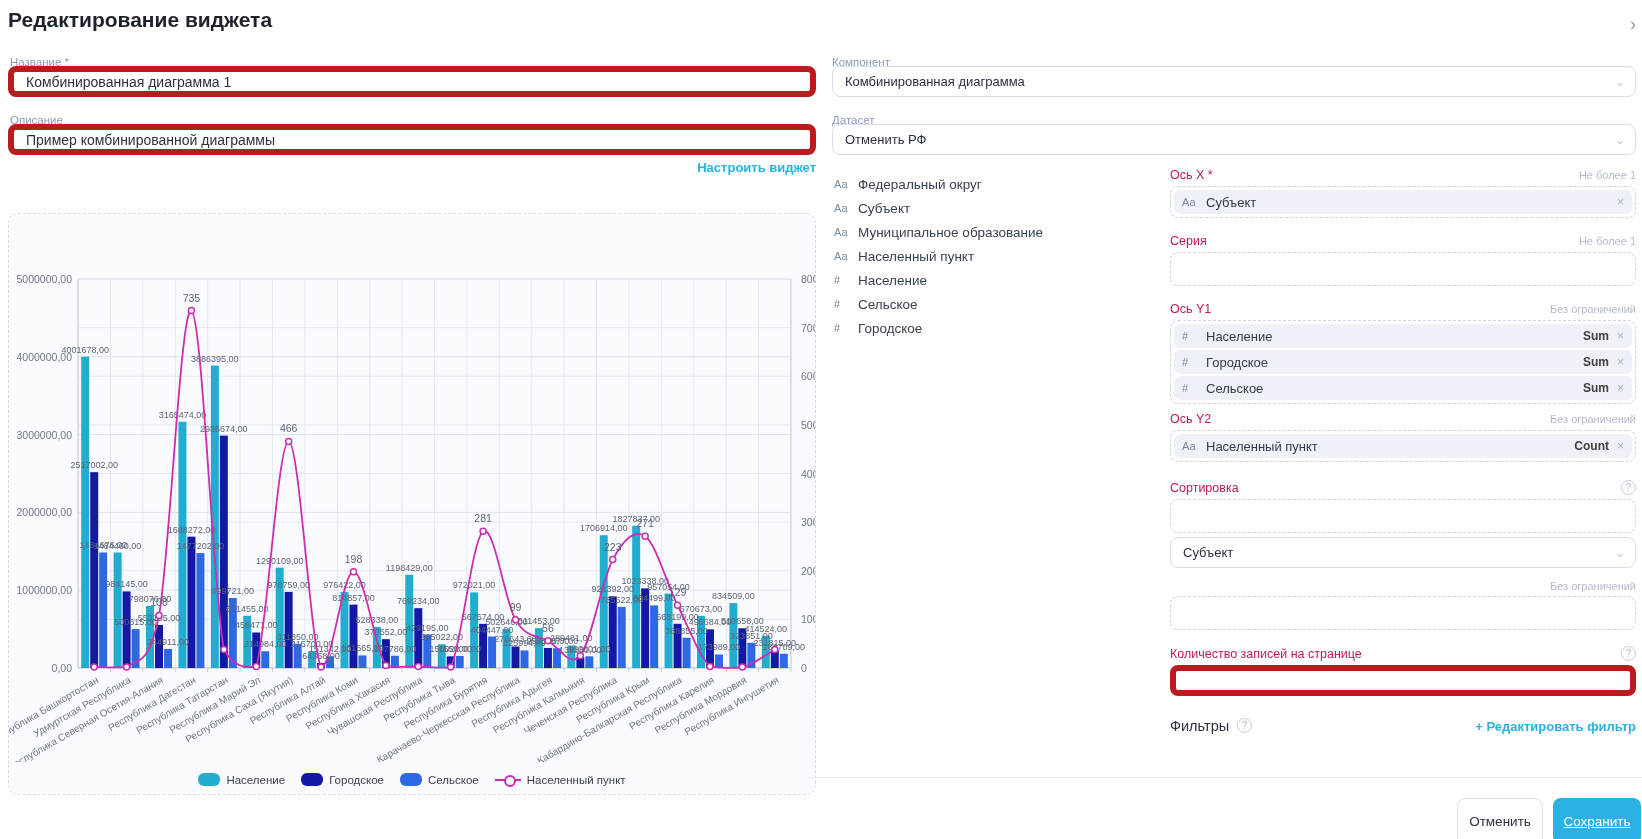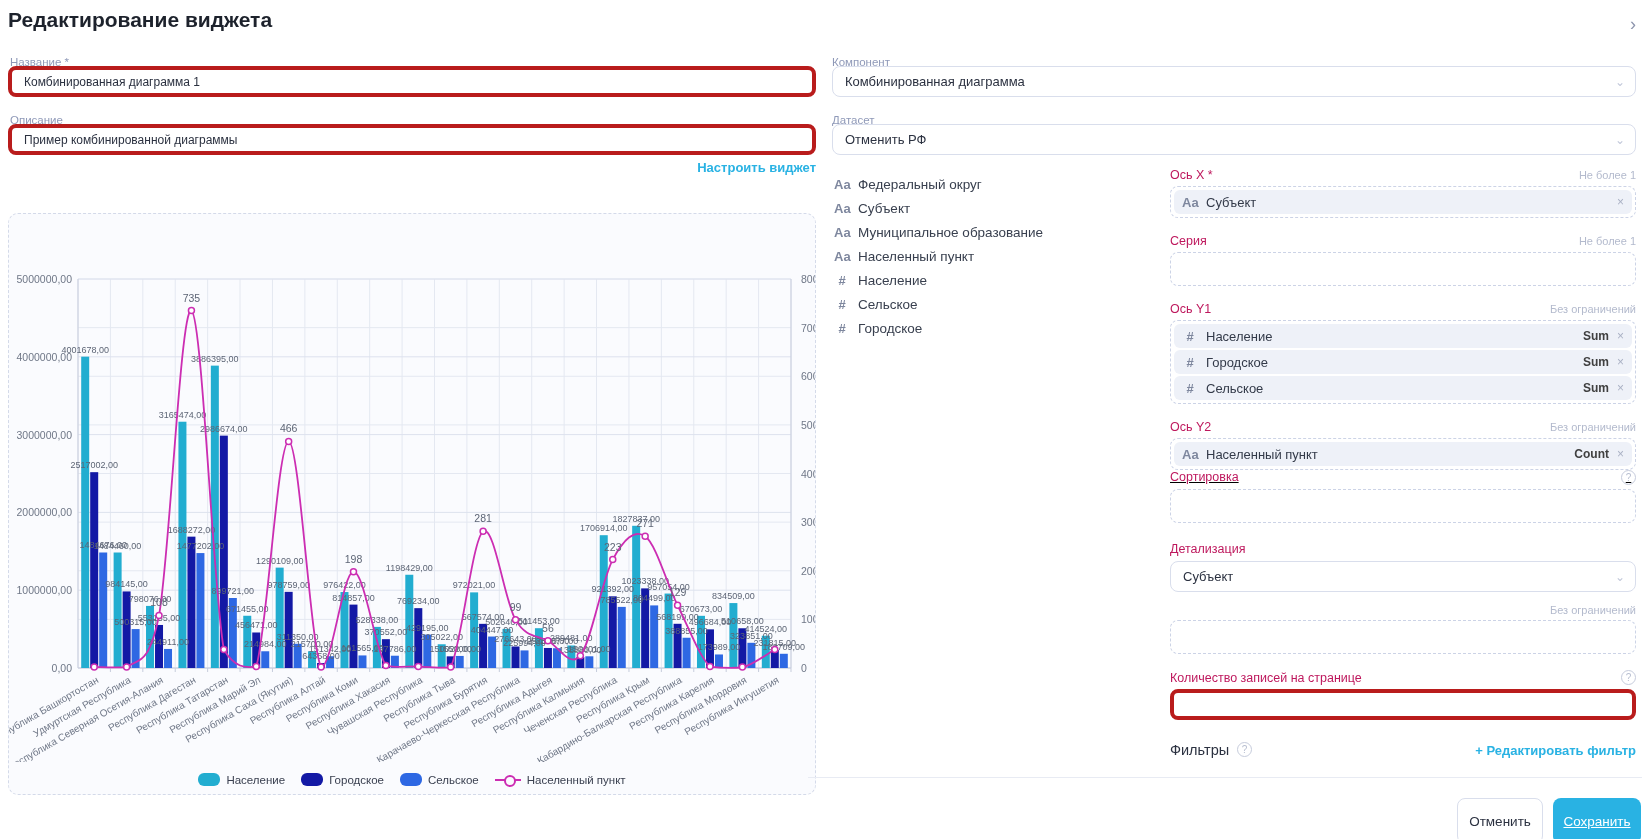--- a/index.html
+++ b/index.html
@@ -11,7 +11,7 @@
   .chev-right { right:6px; top:14px; font-size:18px; color:#8d95ad; cursor:pointer; }
 
   .fld-label { font-size:11.5px; color:#8f99b8; }
-  .inp { border:4px solid #b91c1c; border-radius:8px; background:#fff; font-size:12px; color:#2b3140;
+  .inp { border:6px solid #b91c1c; border-radius:8px; background:#fff; font-size:14px; color:#2b3140;
          padding:0 12px; height:31px; width:100%; outline:none; font-family:"Liberation Sans",sans-serif; }
   .sel { border:1px solid #d9deec; border-radius:8px; background:#fff; font-size:13px; color:#2b3140;
          padding:0 26px 0 12px; height:31px; display:flex; align-items:center; position:relative; cursor:pointer; }

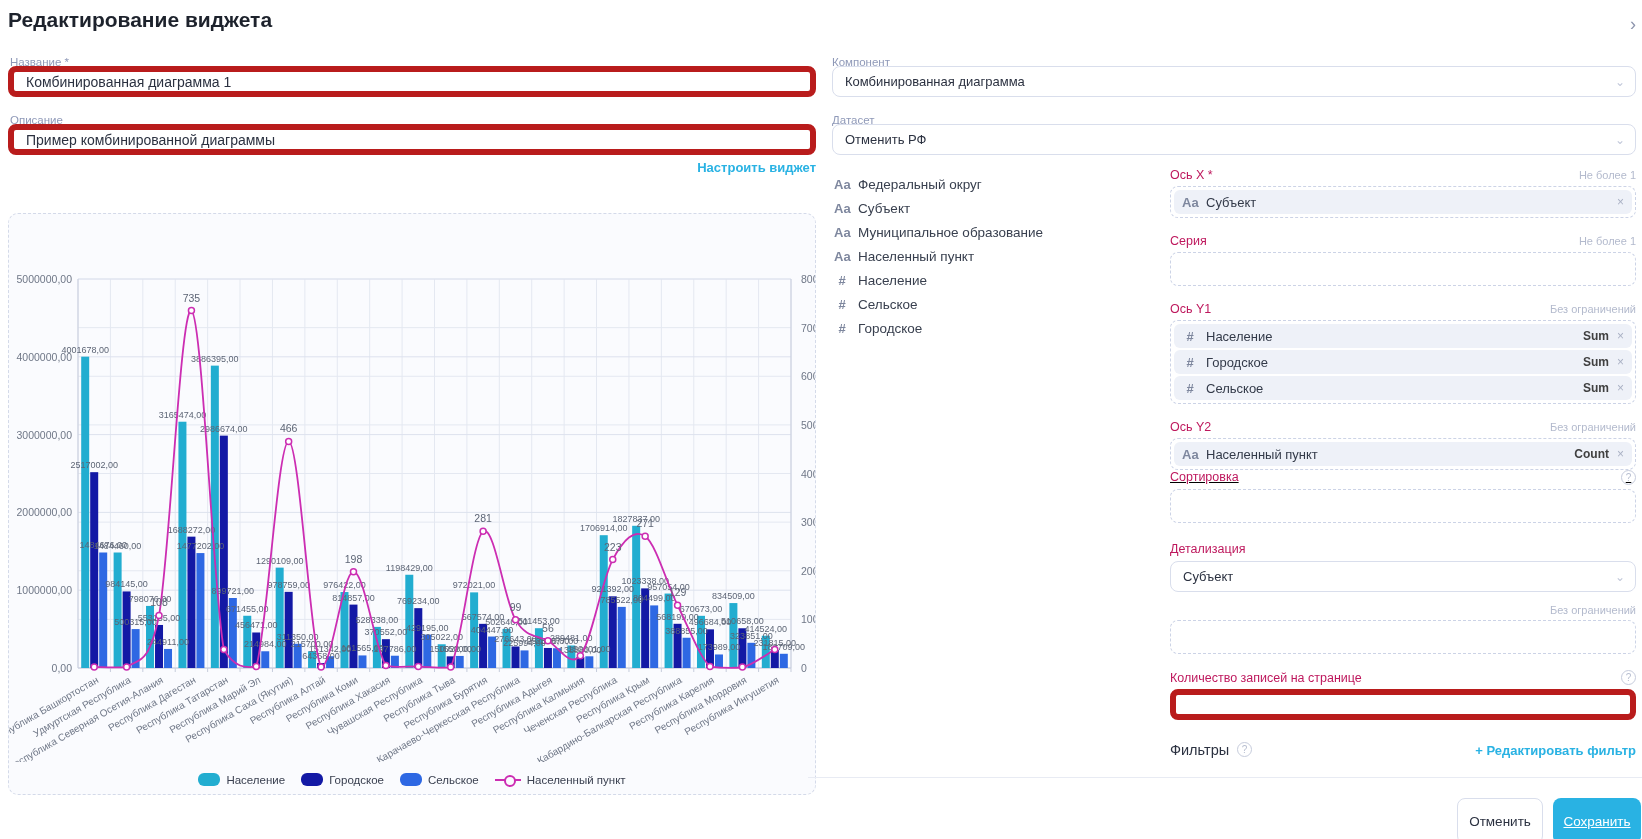--- a/index.html
+++ b/index.html
@@ -32,7 +32,7 @@
             border-radius:50%; background:#fafbfe; }
 
   .list-item { display:flex; align-items:center; gap:8px; font-size:13.5px; color:#39404f; height:20px; cursor:grab; }
-  .f-ico { font-size:13px; color:#7e879e; width:16px; text-align:center; font-weight:700; }
+  .f-ico { font-size:11px; color:#7e879e; width:16px; font-weight:400; }
 
   .sect-row { display:flex; justify-content:space-between; align-items:baseline; }
   .sect-label { font-size:12.5px; color:#be185d; }

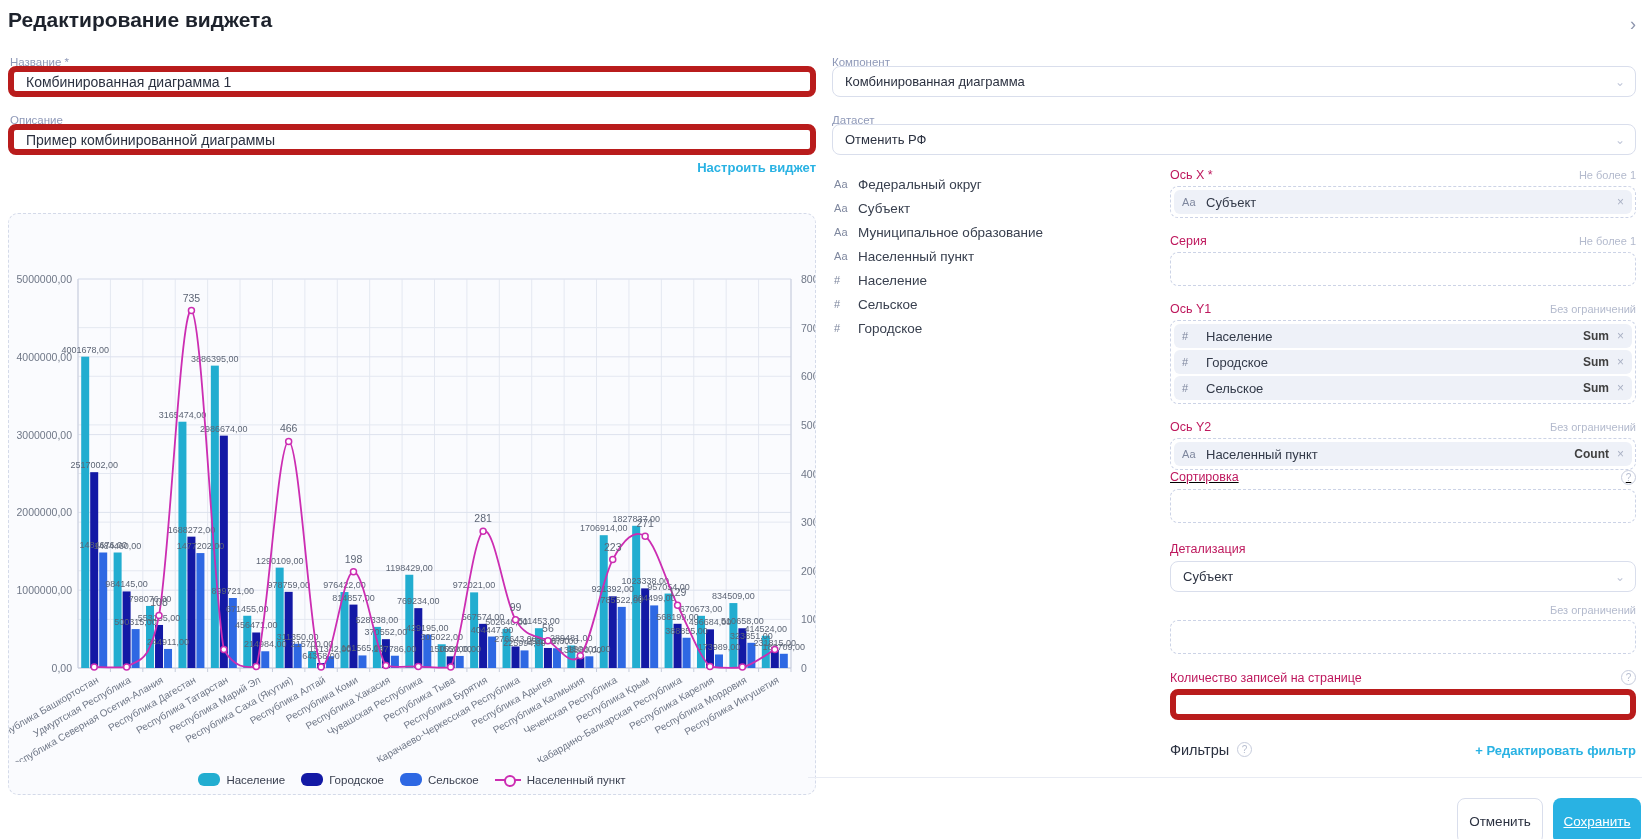--- a/index.html
+++ b/index.html
@@ -471,7 +471,7 @@
         </div>
     </div>
 
-    <div class="sect-row" style="margin-top:16px;">
+    <div class="sect-row" style="margin-top:8px;">
       <span class="sect-label">Ось Y2</span>
       <span class="sect-limit">Без ограничений</span>
       </div>

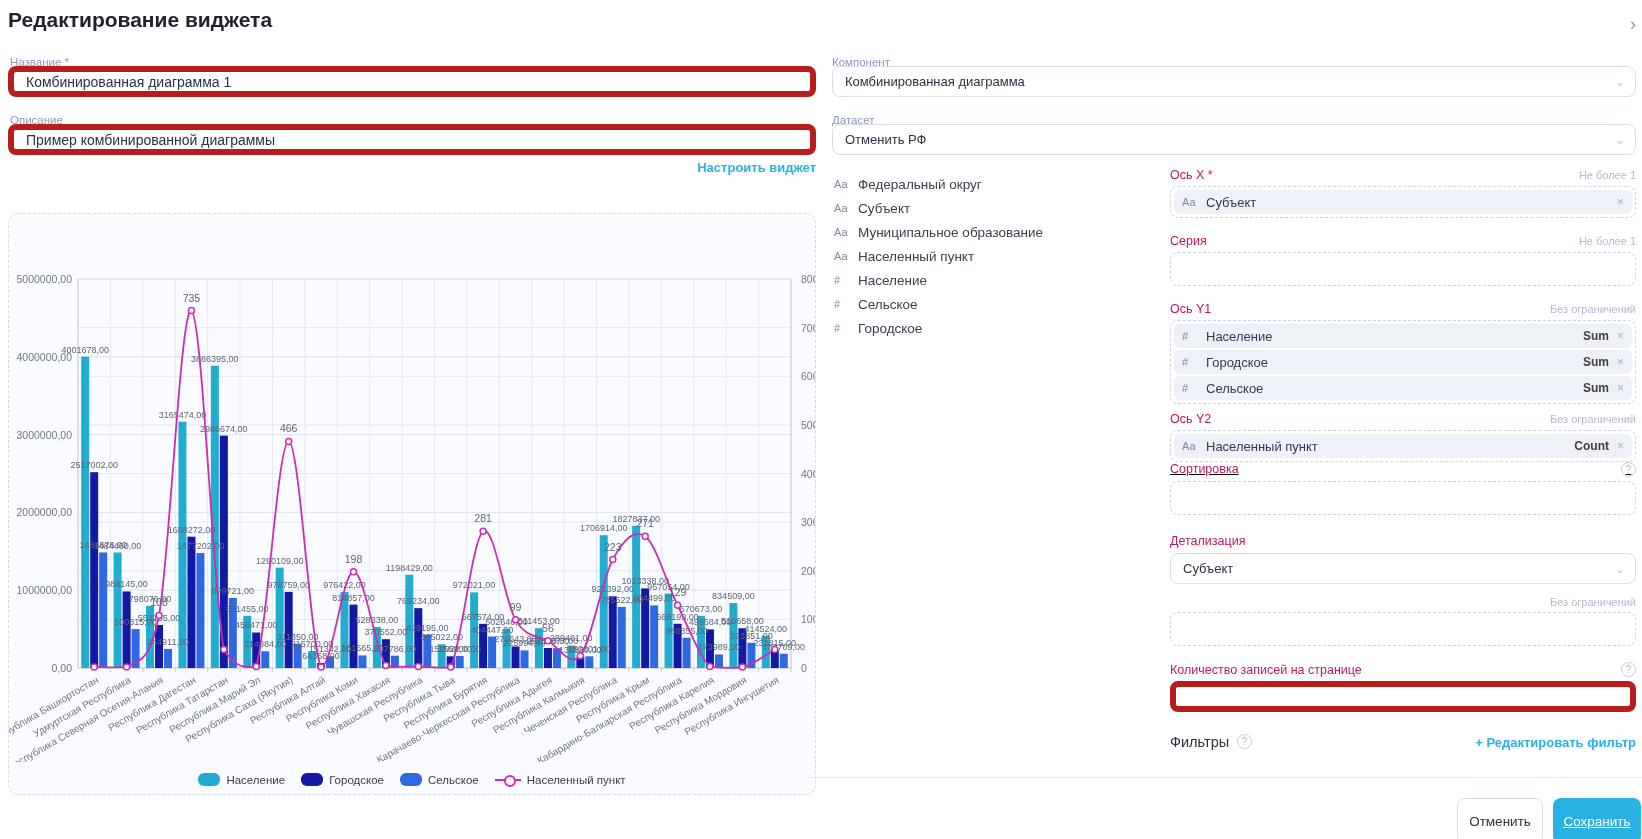--- a/index.html
+++ b/index.html
@@ -484,7 +484,7 @@
         </div>
     </div>
 
-    <div class="sect-row" style="align-items:flex-start;text-decoration:underline;">
+    <div class="sect-row" style="margin-top:18px; align-items:flex-end;">
       <span class="sect-label">Сортировка</span>
       <span class="qmark">?</span>
       </div>

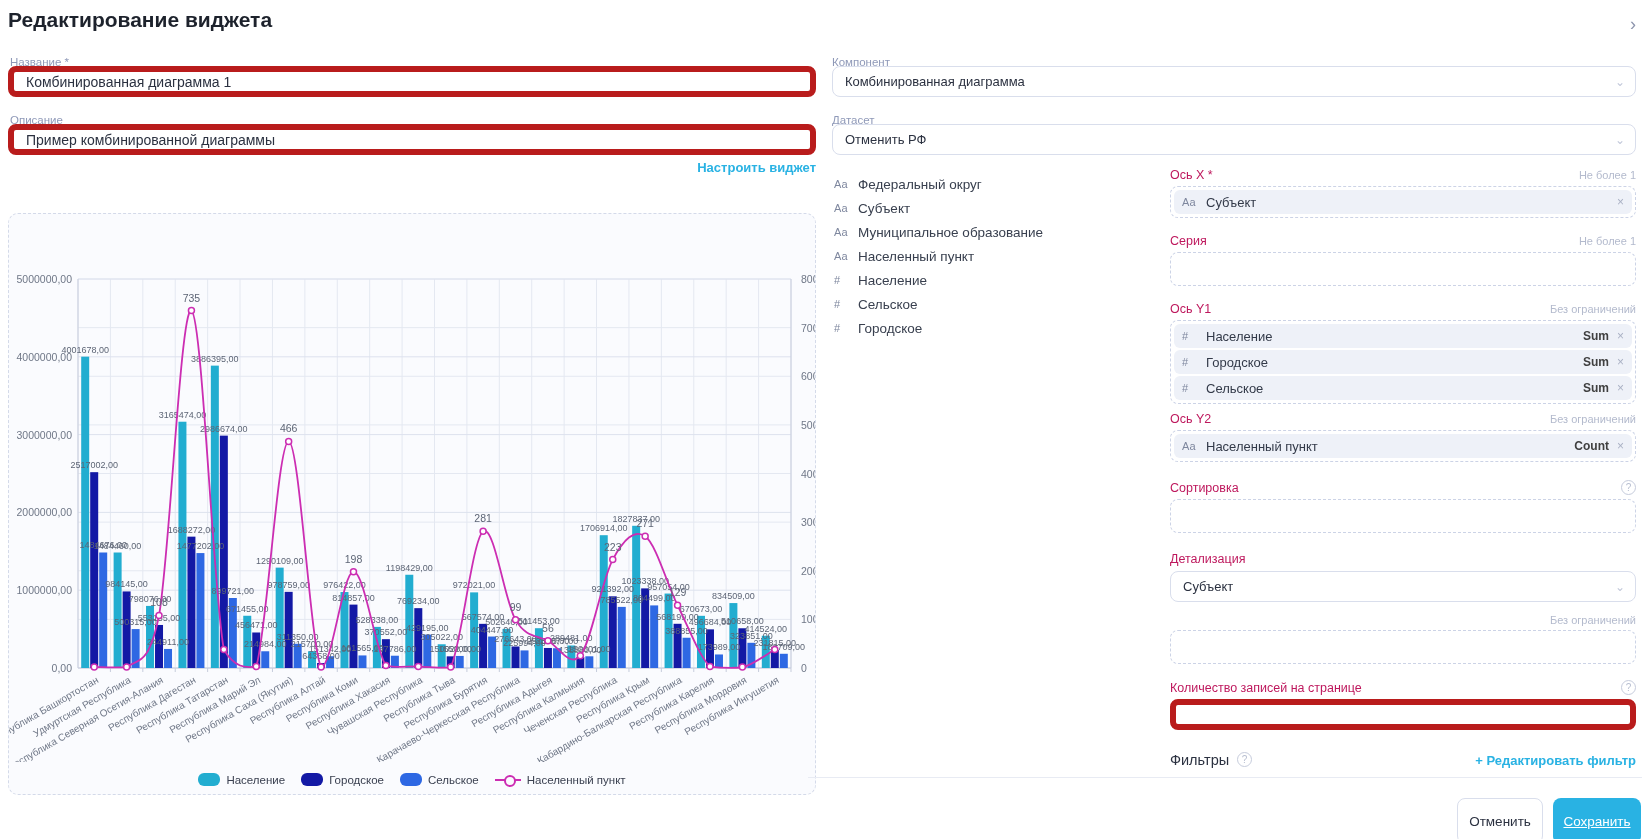--- a/index.html
+++ b/index.html
@@ -490,8 +490,6 @@
       </div>
     <div class="dropzone" style="margin-top:4px; height:34px;"></div>
 
-    <div style="margin-top:16px;">
-      <span class="sect-label">Детализация</span></div>
     <div class="sel" style="margin-top:4px;">
       <span>Субъект</span>
       <span class="car">⌄</span>

